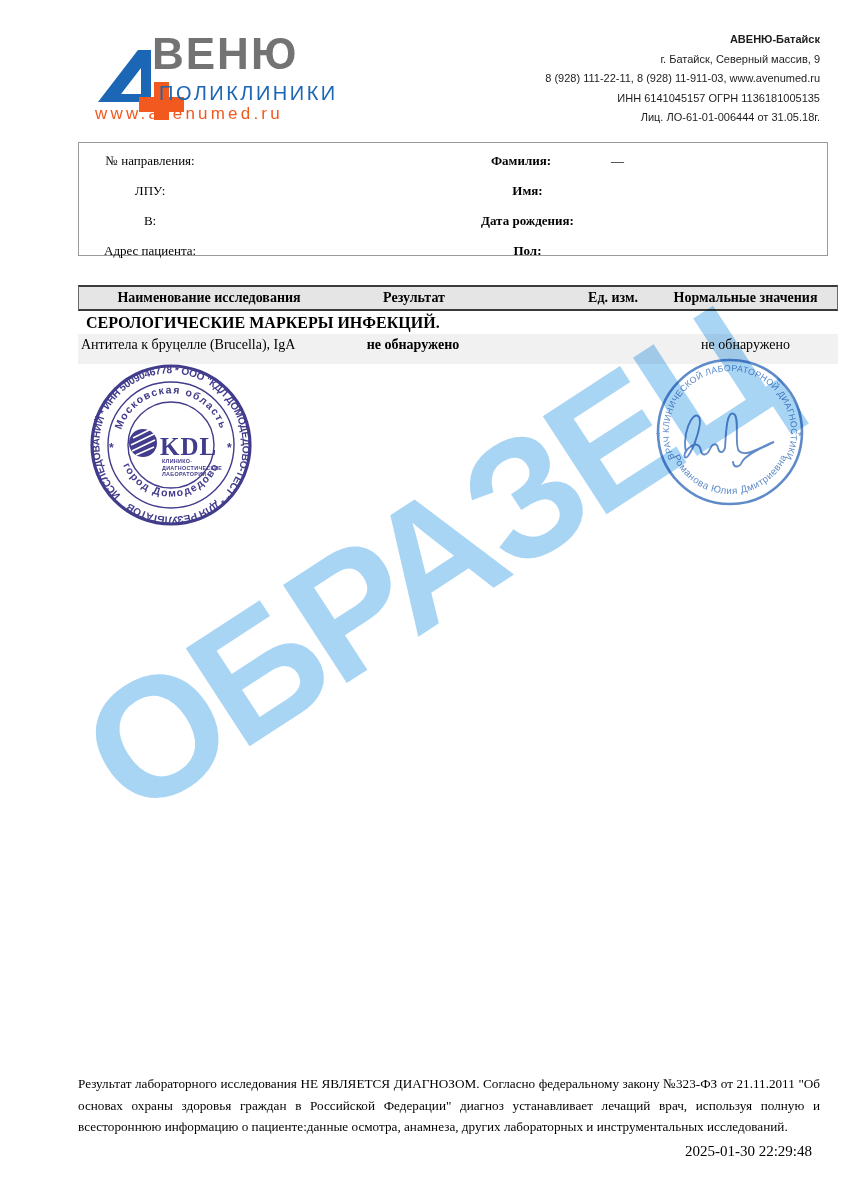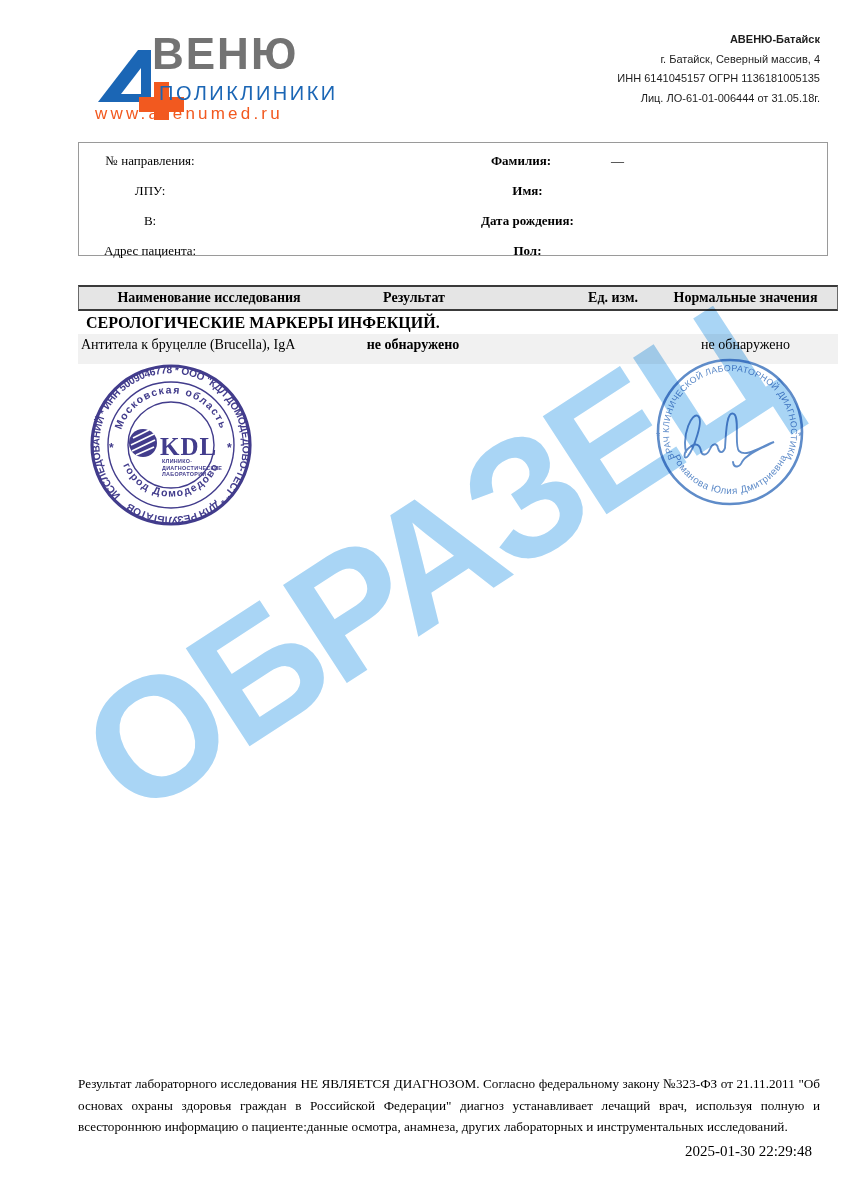--- a/index.html
+++ b/index.html
@@ -78,7 +78,7 @@
 
   <div class="header-right">
     <div class="b">АВЕНЮ-Батайск</div>
-    <div>г. Батайск, Северный массив, 4</div>
+    <div>г. Батайск, Северный массив, 9</div>
     <div>ИНН 6141045157 ОГРН 1136181005135</div>
     <div>Лиц. ЛО-61-01-006444 от 31.05.18г.</div>
   </div>

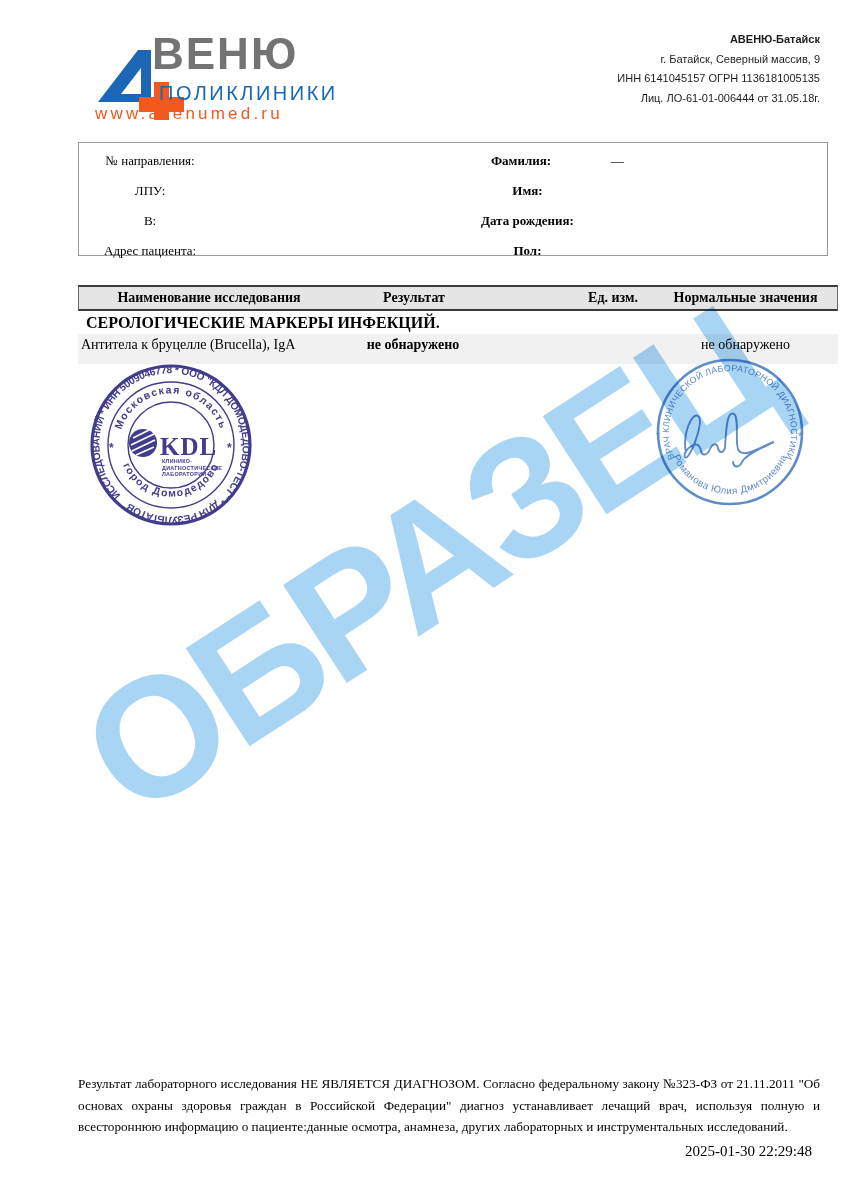--- a/index.html
+++ b/index.html
@@ -79,6 +79,7 @@
   <div class="header-right">
     <div class="b">АВЕНЮ-Батайск</div>
     <div>г. Батайск, Северный массив, 9</div>
+    <div>8 (928) 111-22-11, 8 (928) 11-911-03, www.avenumed.ru</div>
     <div>ИНН 6141045157 ОГРН 1136181005135</div>
     <div>Лиц. ЛО-61-01-006444 от 31.05.18г.</div>
   </div>

